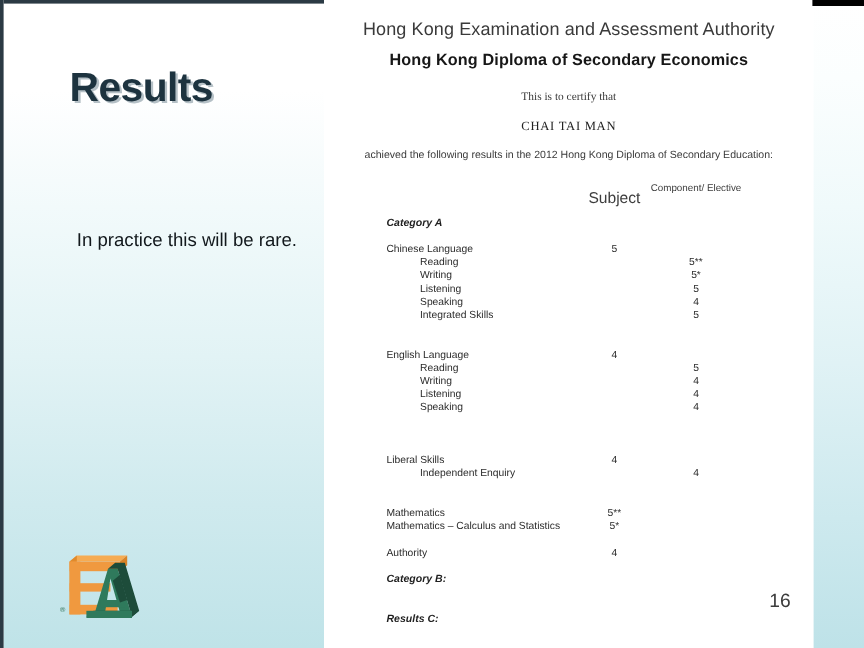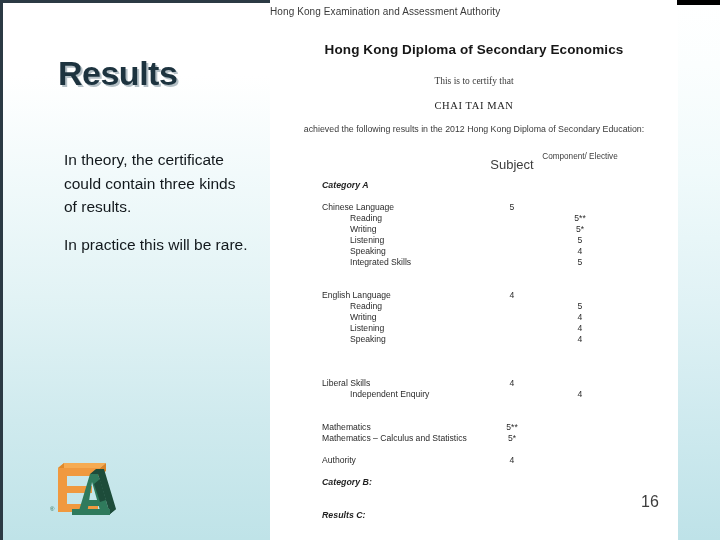--- a/index.html
+++ b/index.html
@@ -112,9 +112,9 @@
   }
   .cert-authority {
     left: 0; right: 0;
-    top: 6px;
-    text-align: left;
-    font-size: 10px;
+    top: 16px;
+    text-align: center;
+    font-size: 15px;
     color: #3a3a3a;
     letter-spacing: 0.1px;
   }

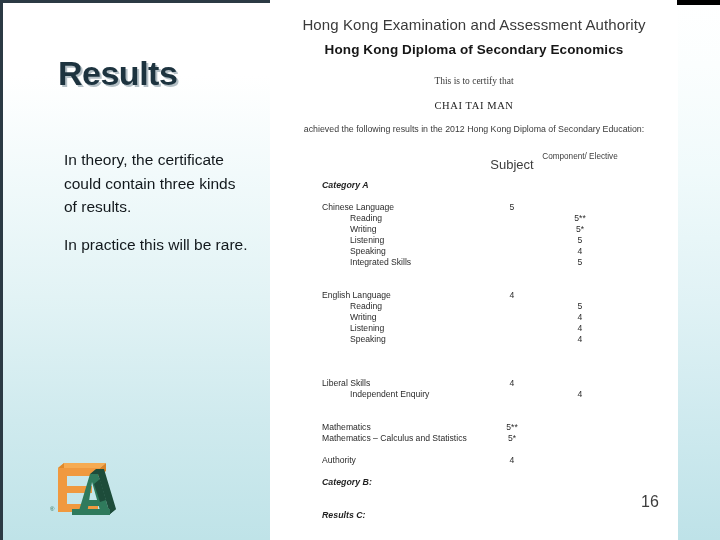--- a/index.html
+++ b/index.html
@@ -237,7 +237,6 @@
   <div id="slide-title">Results</div>
 
   <div id="body-text">
-    <p class="para">In theory, the certificate could contain three kinds of results.</p>
     <p class="para">In practice this will be rare.</p>
   </div>
 

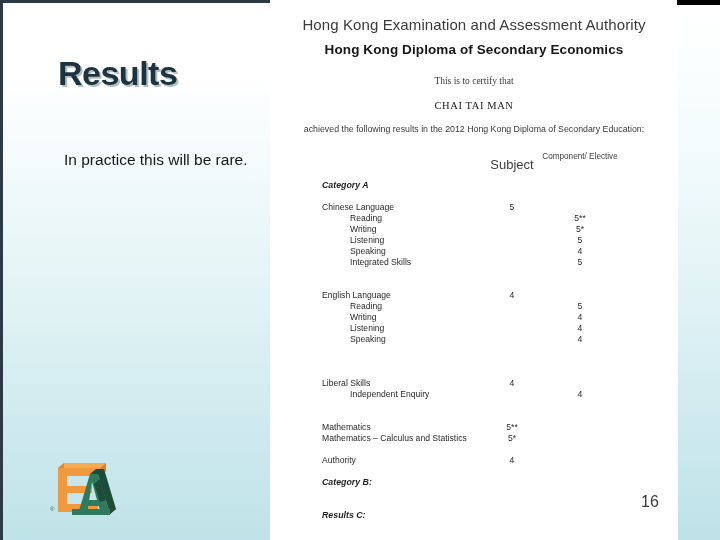--- a/index.html
+++ b/index.html
@@ -58,7 +58,7 @@
     line-height: 1.53;
   }
   #body-text .para { margin: 0 0 14px 0; }
-  #body-text .para:last-child { margin-bottom: 0; }
+  #body-text .para:last-child { margin-bottom: 0; margin-top: 41px; }
 
   
   #logo {

